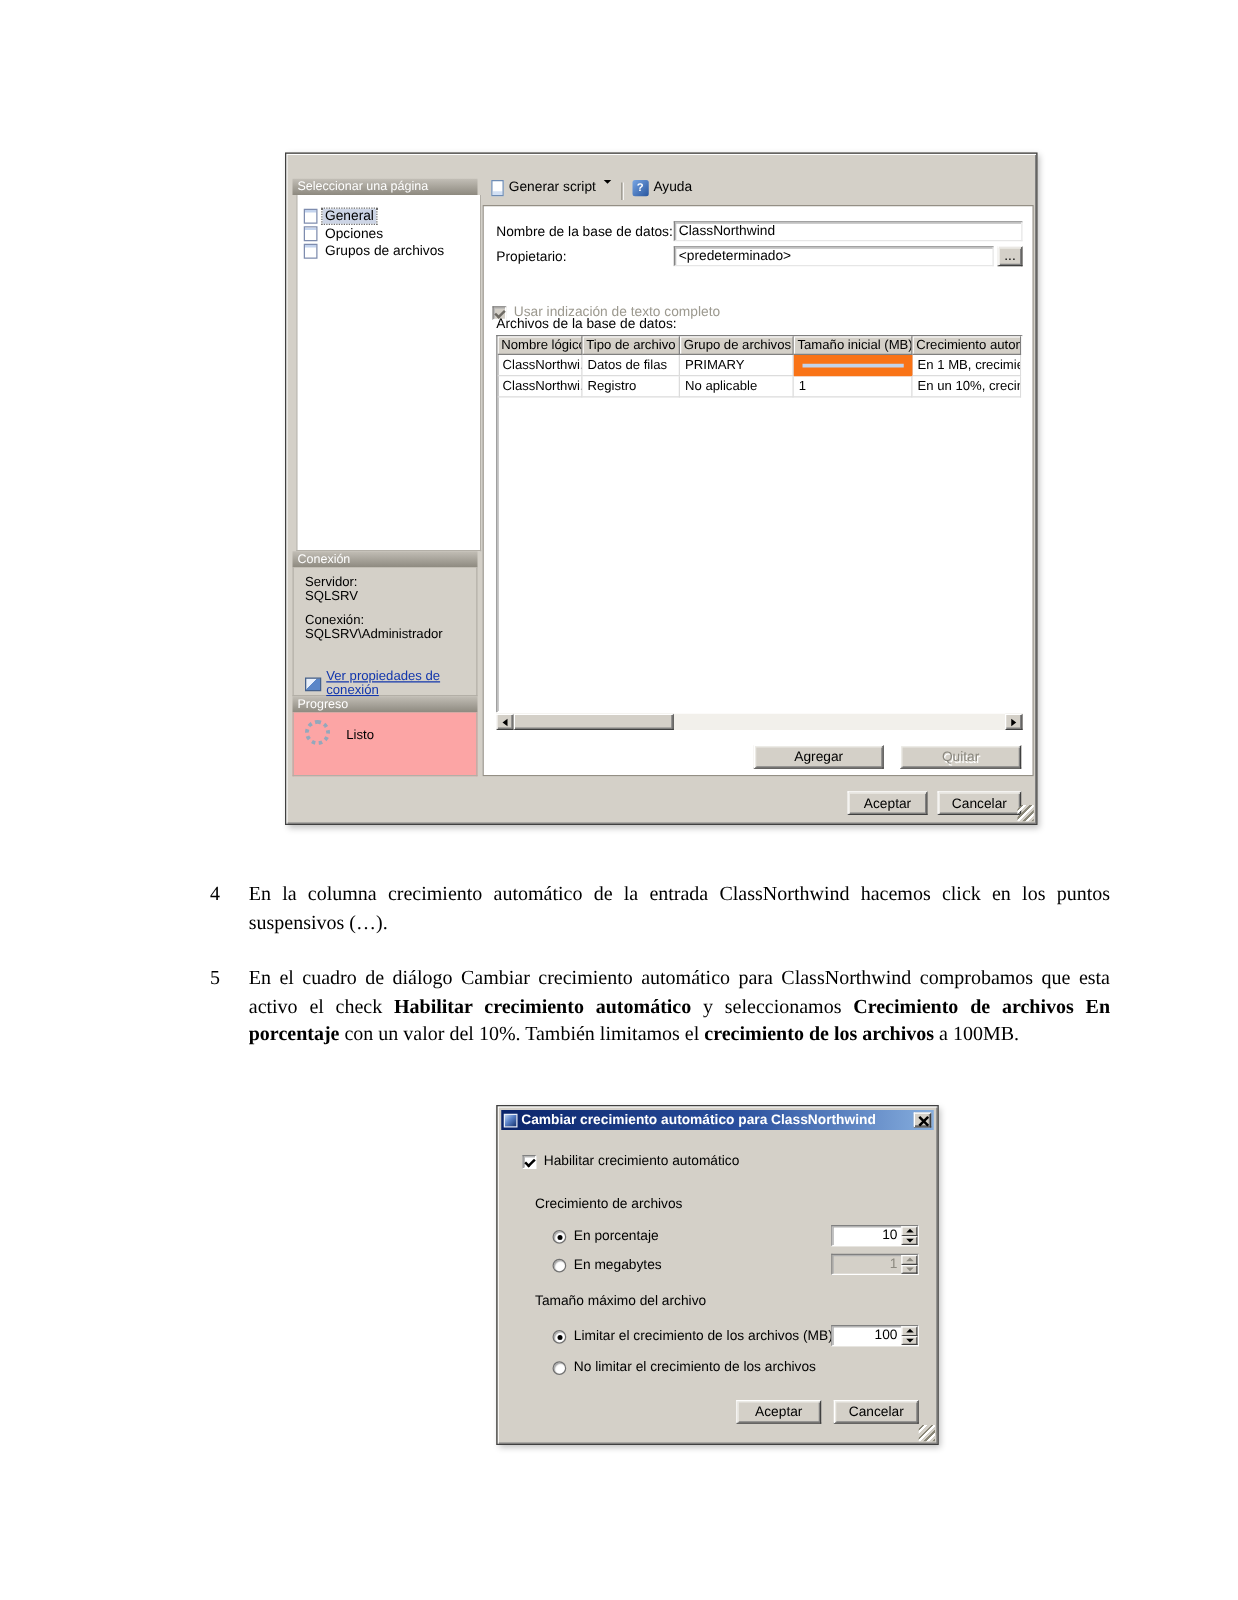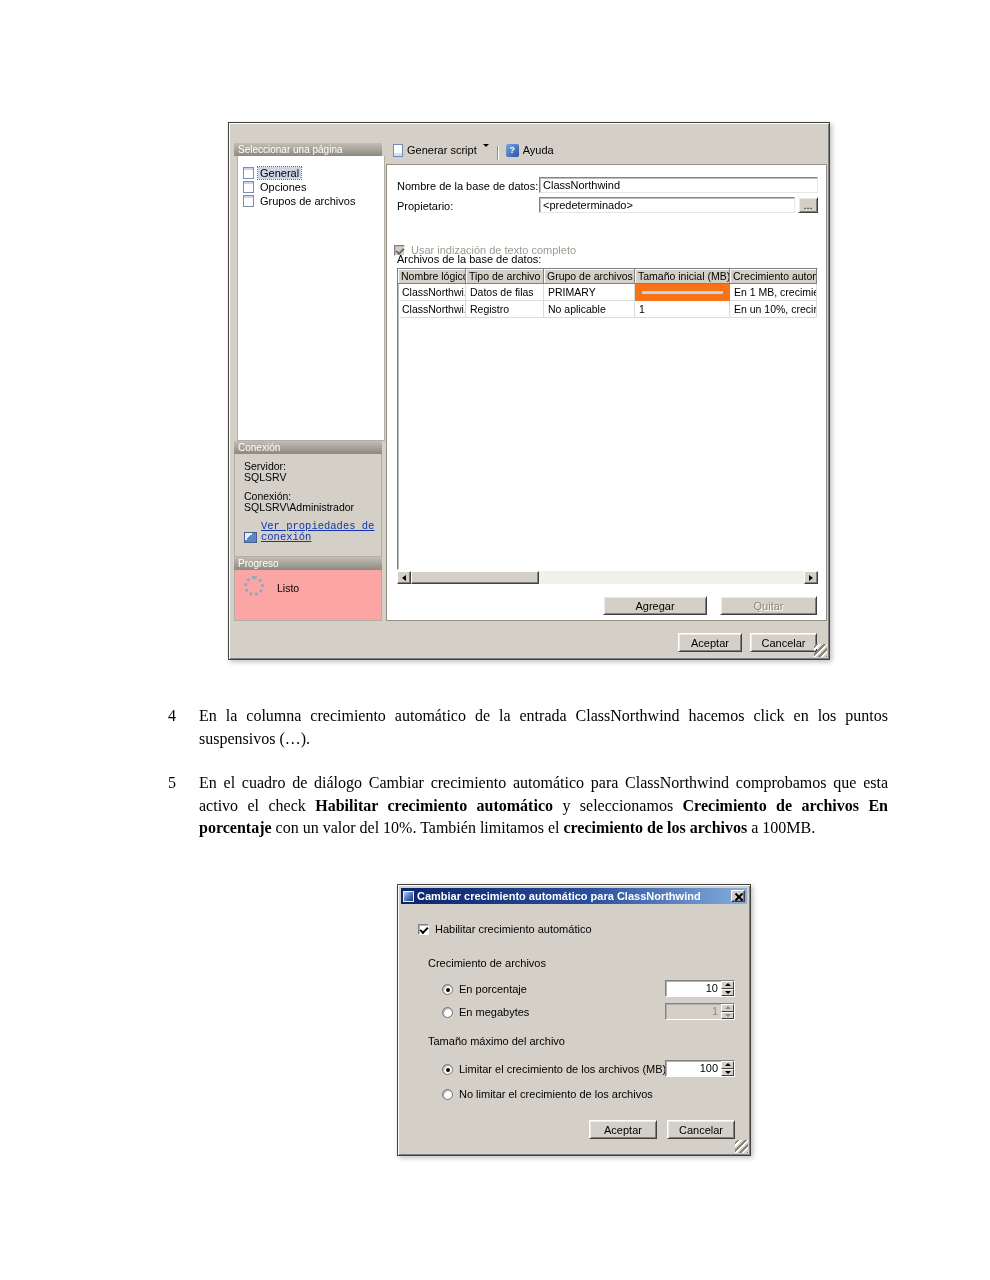--- a/index.html
+++ b/index.html
@@ -81,7 +81,7 @@
                border:1px solid #b3afa7; border-top:none; font-size:10.5px; padding:7px 0 0 9px; }
   .conn-line { line-height:10.5px; white-space:nowrap; }
   .conn-line.mt { margin-top:9px; }
-  .conn-link-row { display:flex; gap:4px; margin-top:9px; align-items:flex-end;font-family:Liberation Mono, monospace; }
+  .conn-link-row { display:flex; gap:4px; margin-top:24px; align-items:center; }
   .link-icon { width:13px; height:11px; flex:none; background:linear-gradient(135deg,#e8f0fc 0 40%,#5a86c8 40% 100%); border:1px solid #44608c; }
   .conn-link { color:#1236ac; text-decoration:underline; font-size:10.5px; line-height:11px; cursor:pointer; }
 

